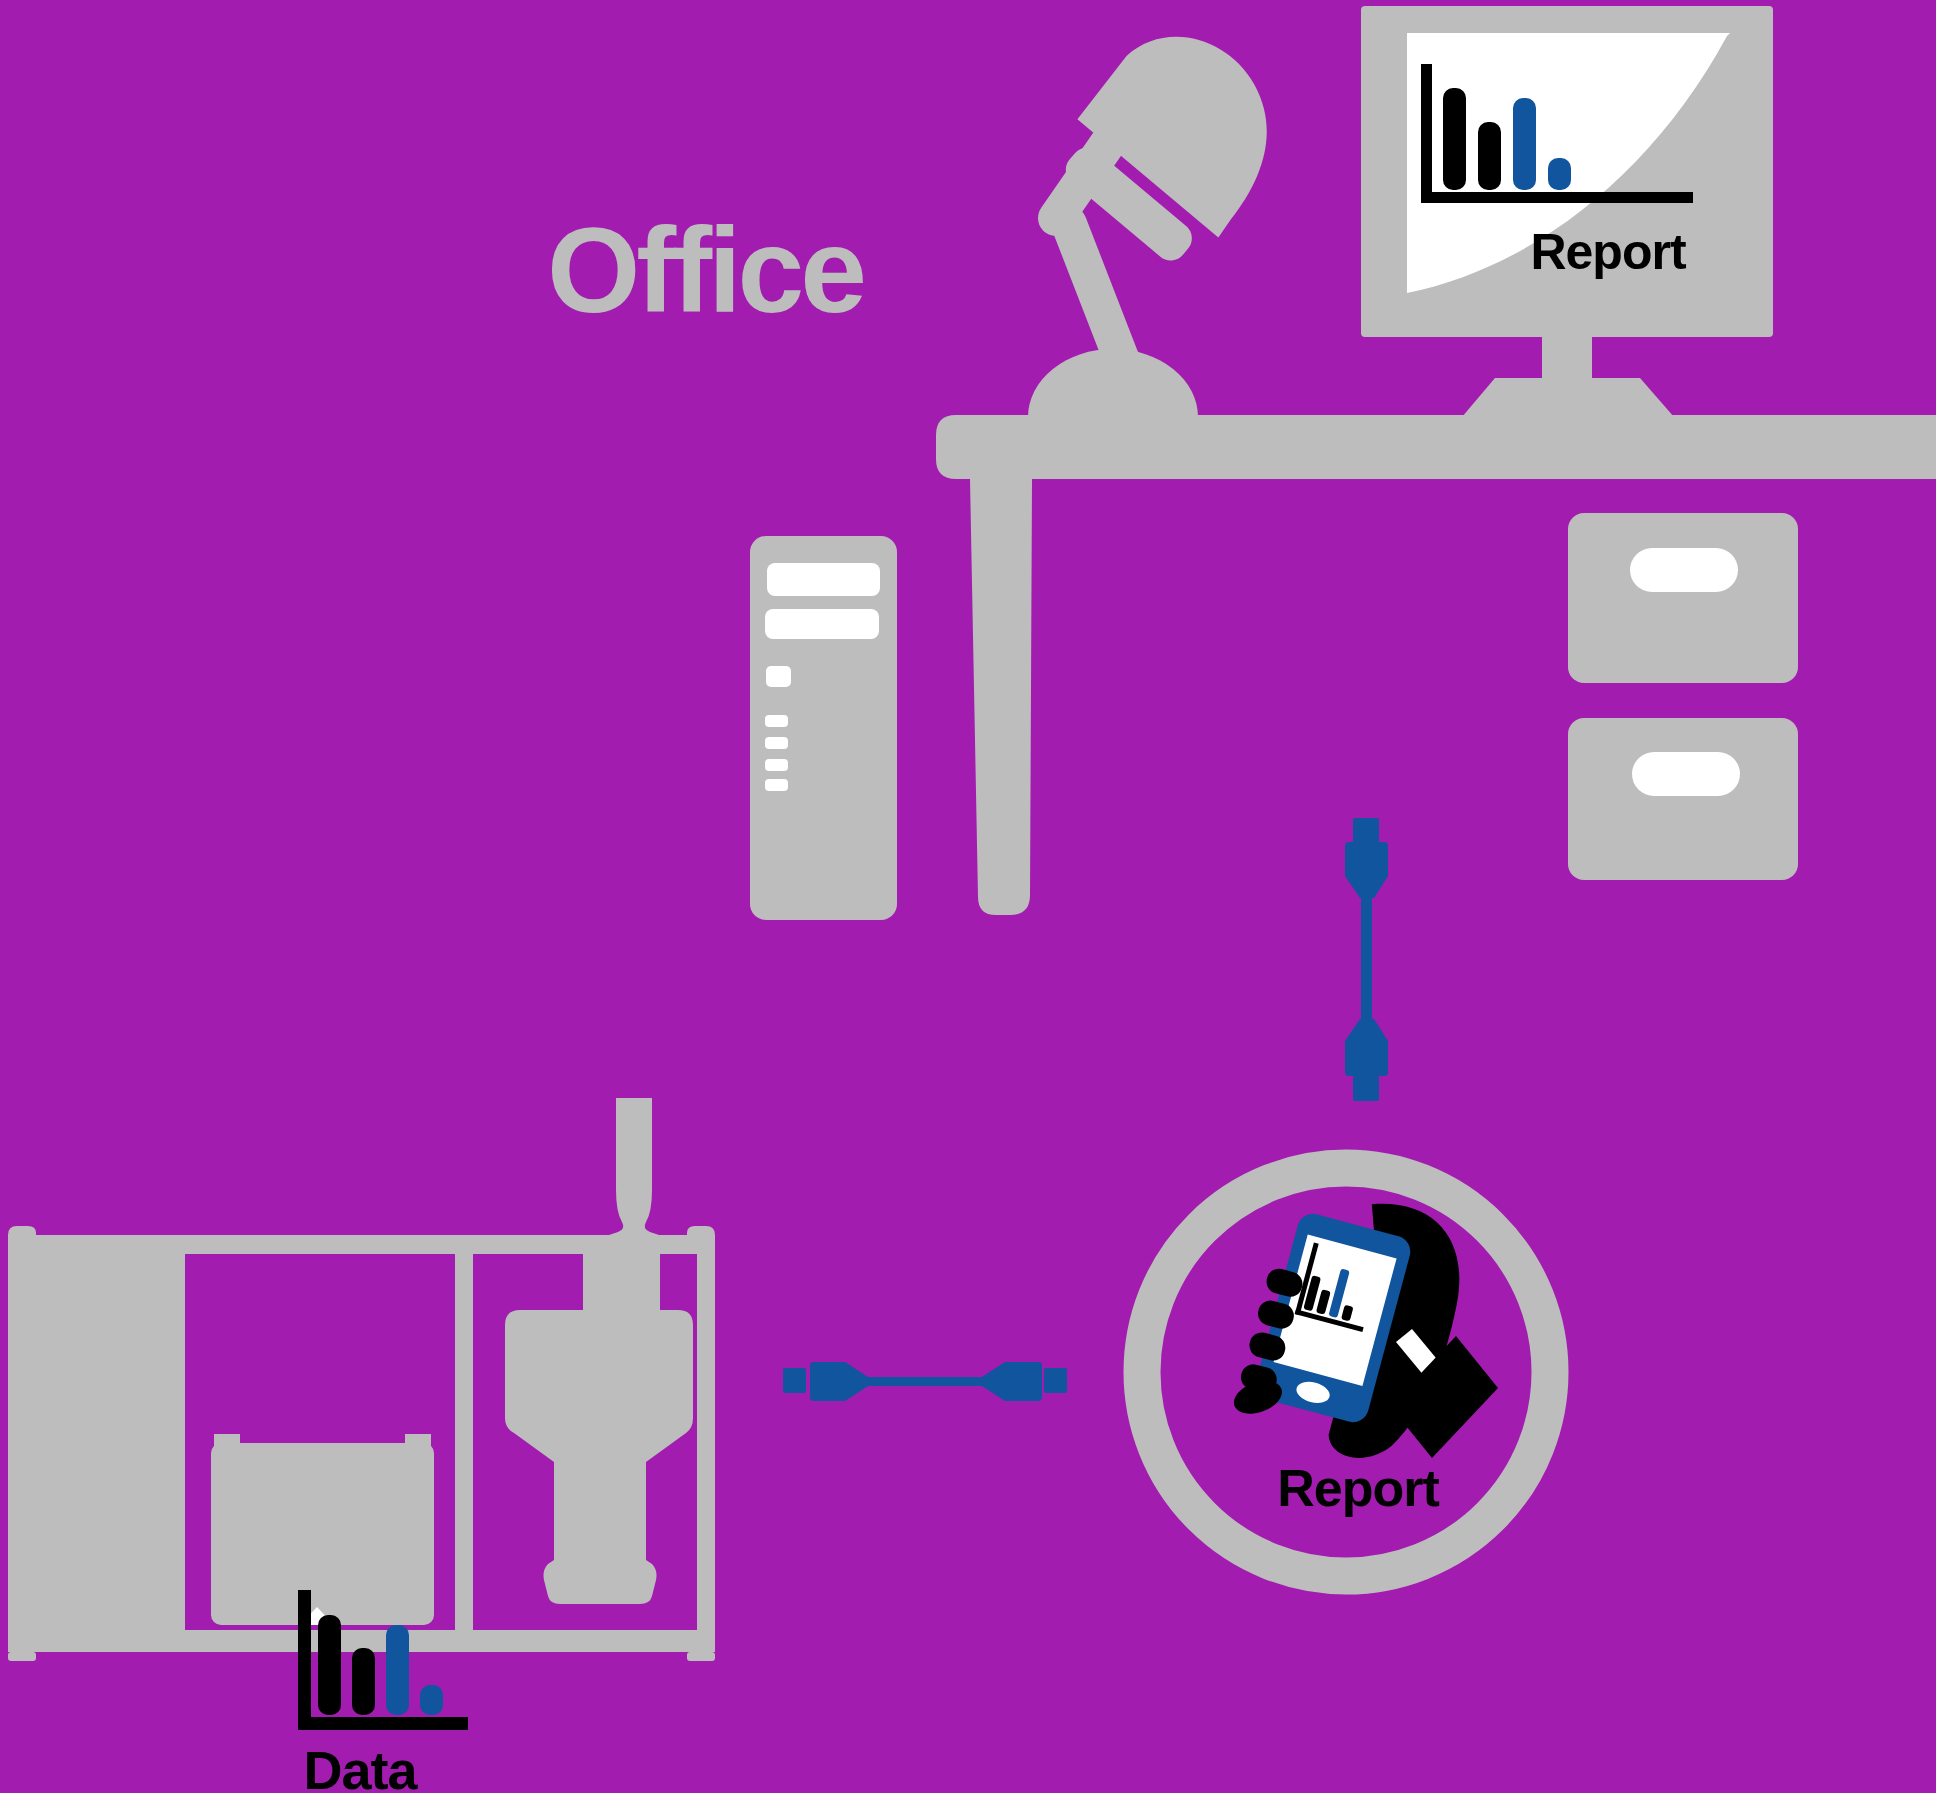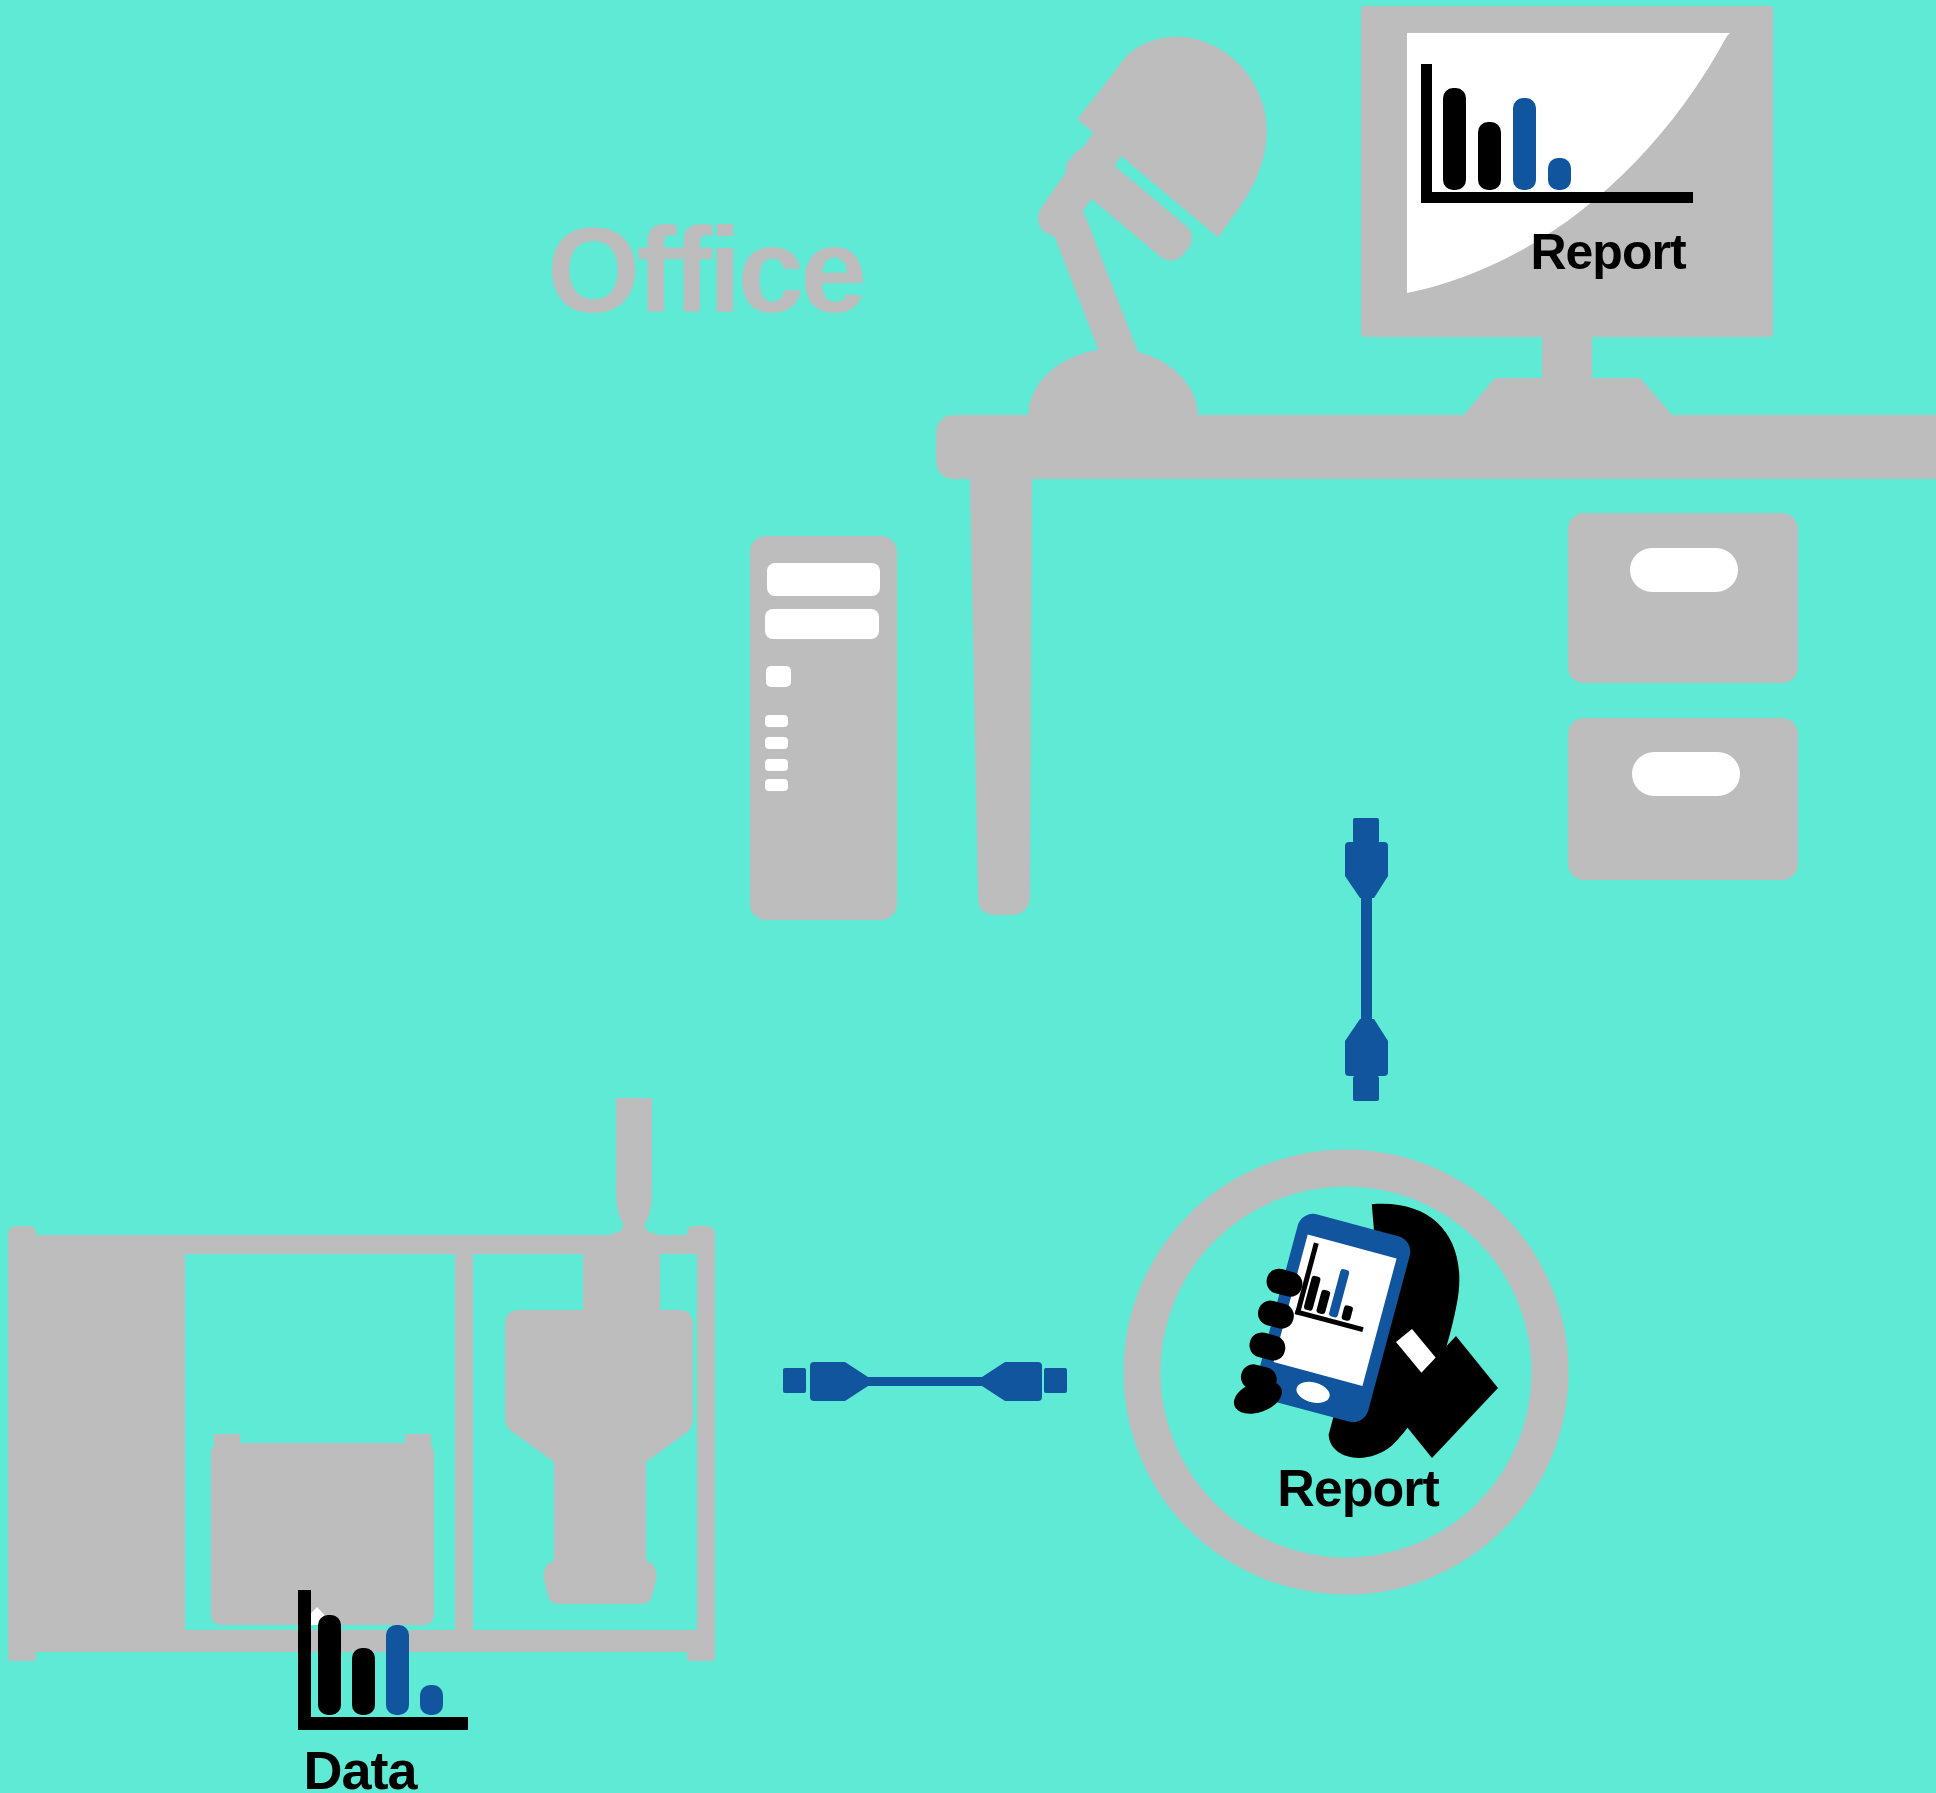--- a/index.html
+++ b/index.html
@@ -3,7 +3,7 @@
 <meta charset="utf-8">
 <style>
   html,body{margin:0;padding:0;background:#ffffff;}
-  #canvas{position:relative;width:1936px;height:1793px;background:#5eead4;overflow:hidden;
+  #canvas{position:relative;width:1936px;height:1793px;background:#a21caf;overflow:hidden;
           font-family:"Liberation Sans",sans-serif;}
   #scene{position:absolute;left:0;top:0;}
   text{font-family:"Liberation Sans",sans-serif;font-weight:bold;}

